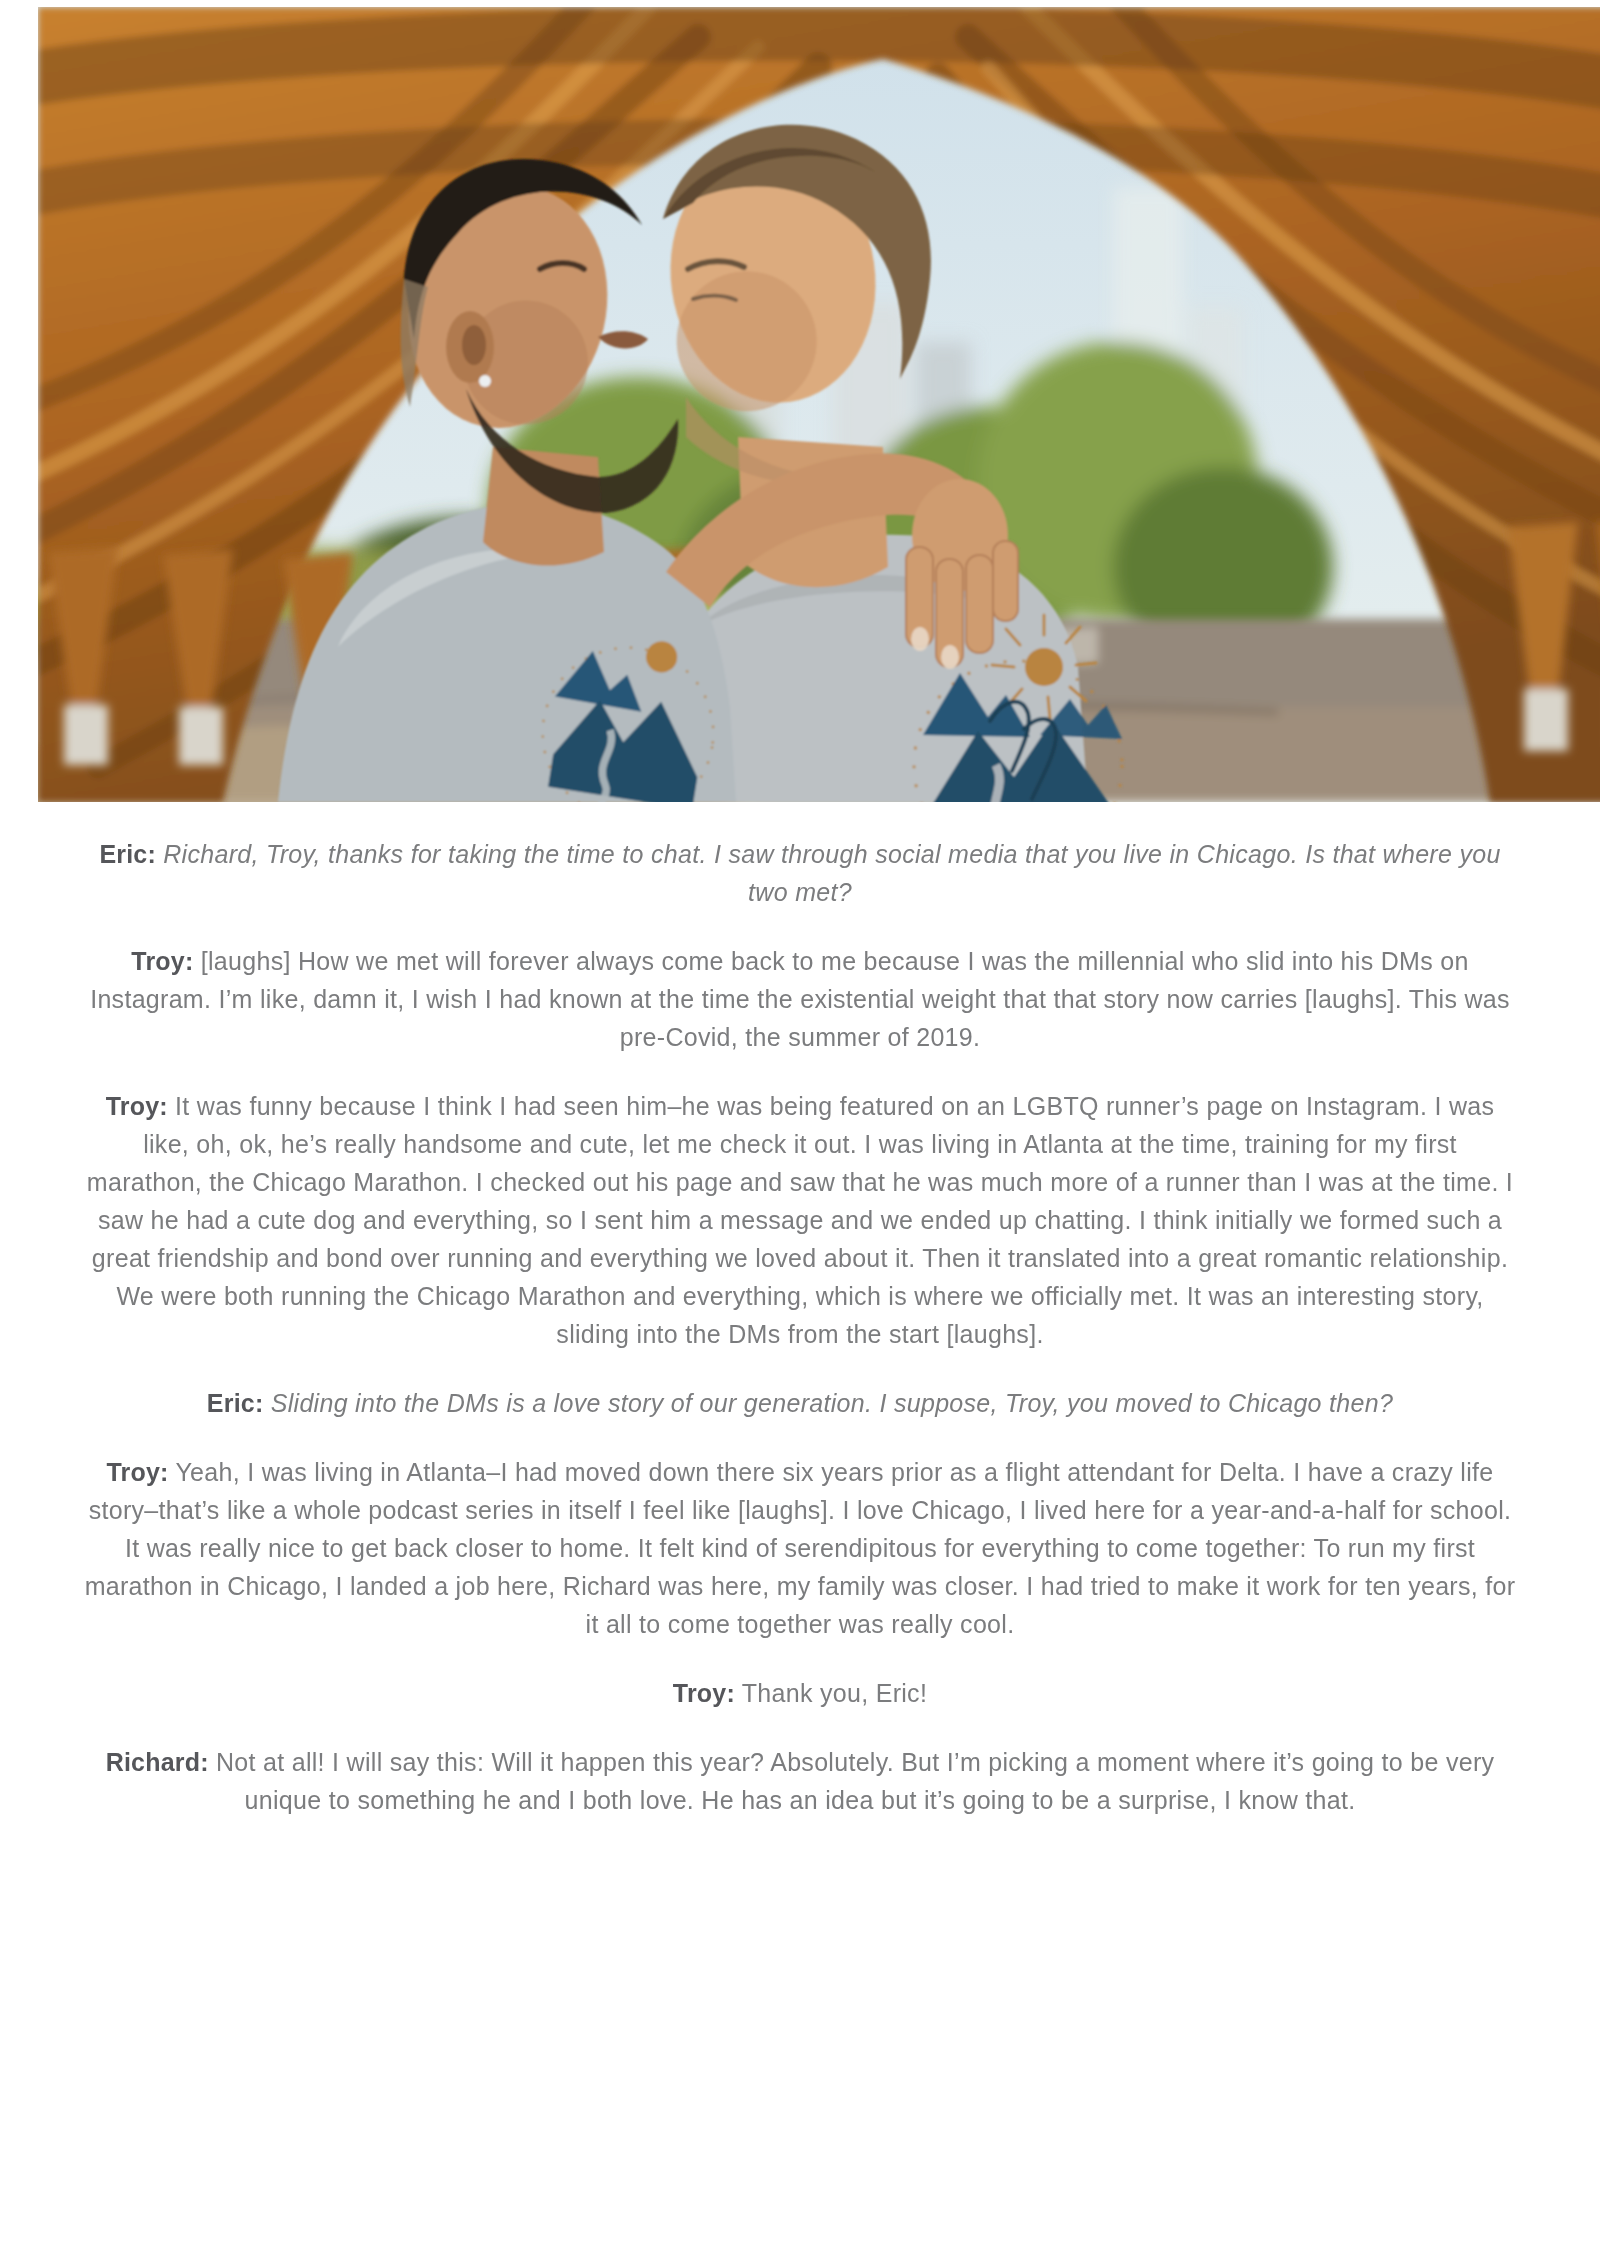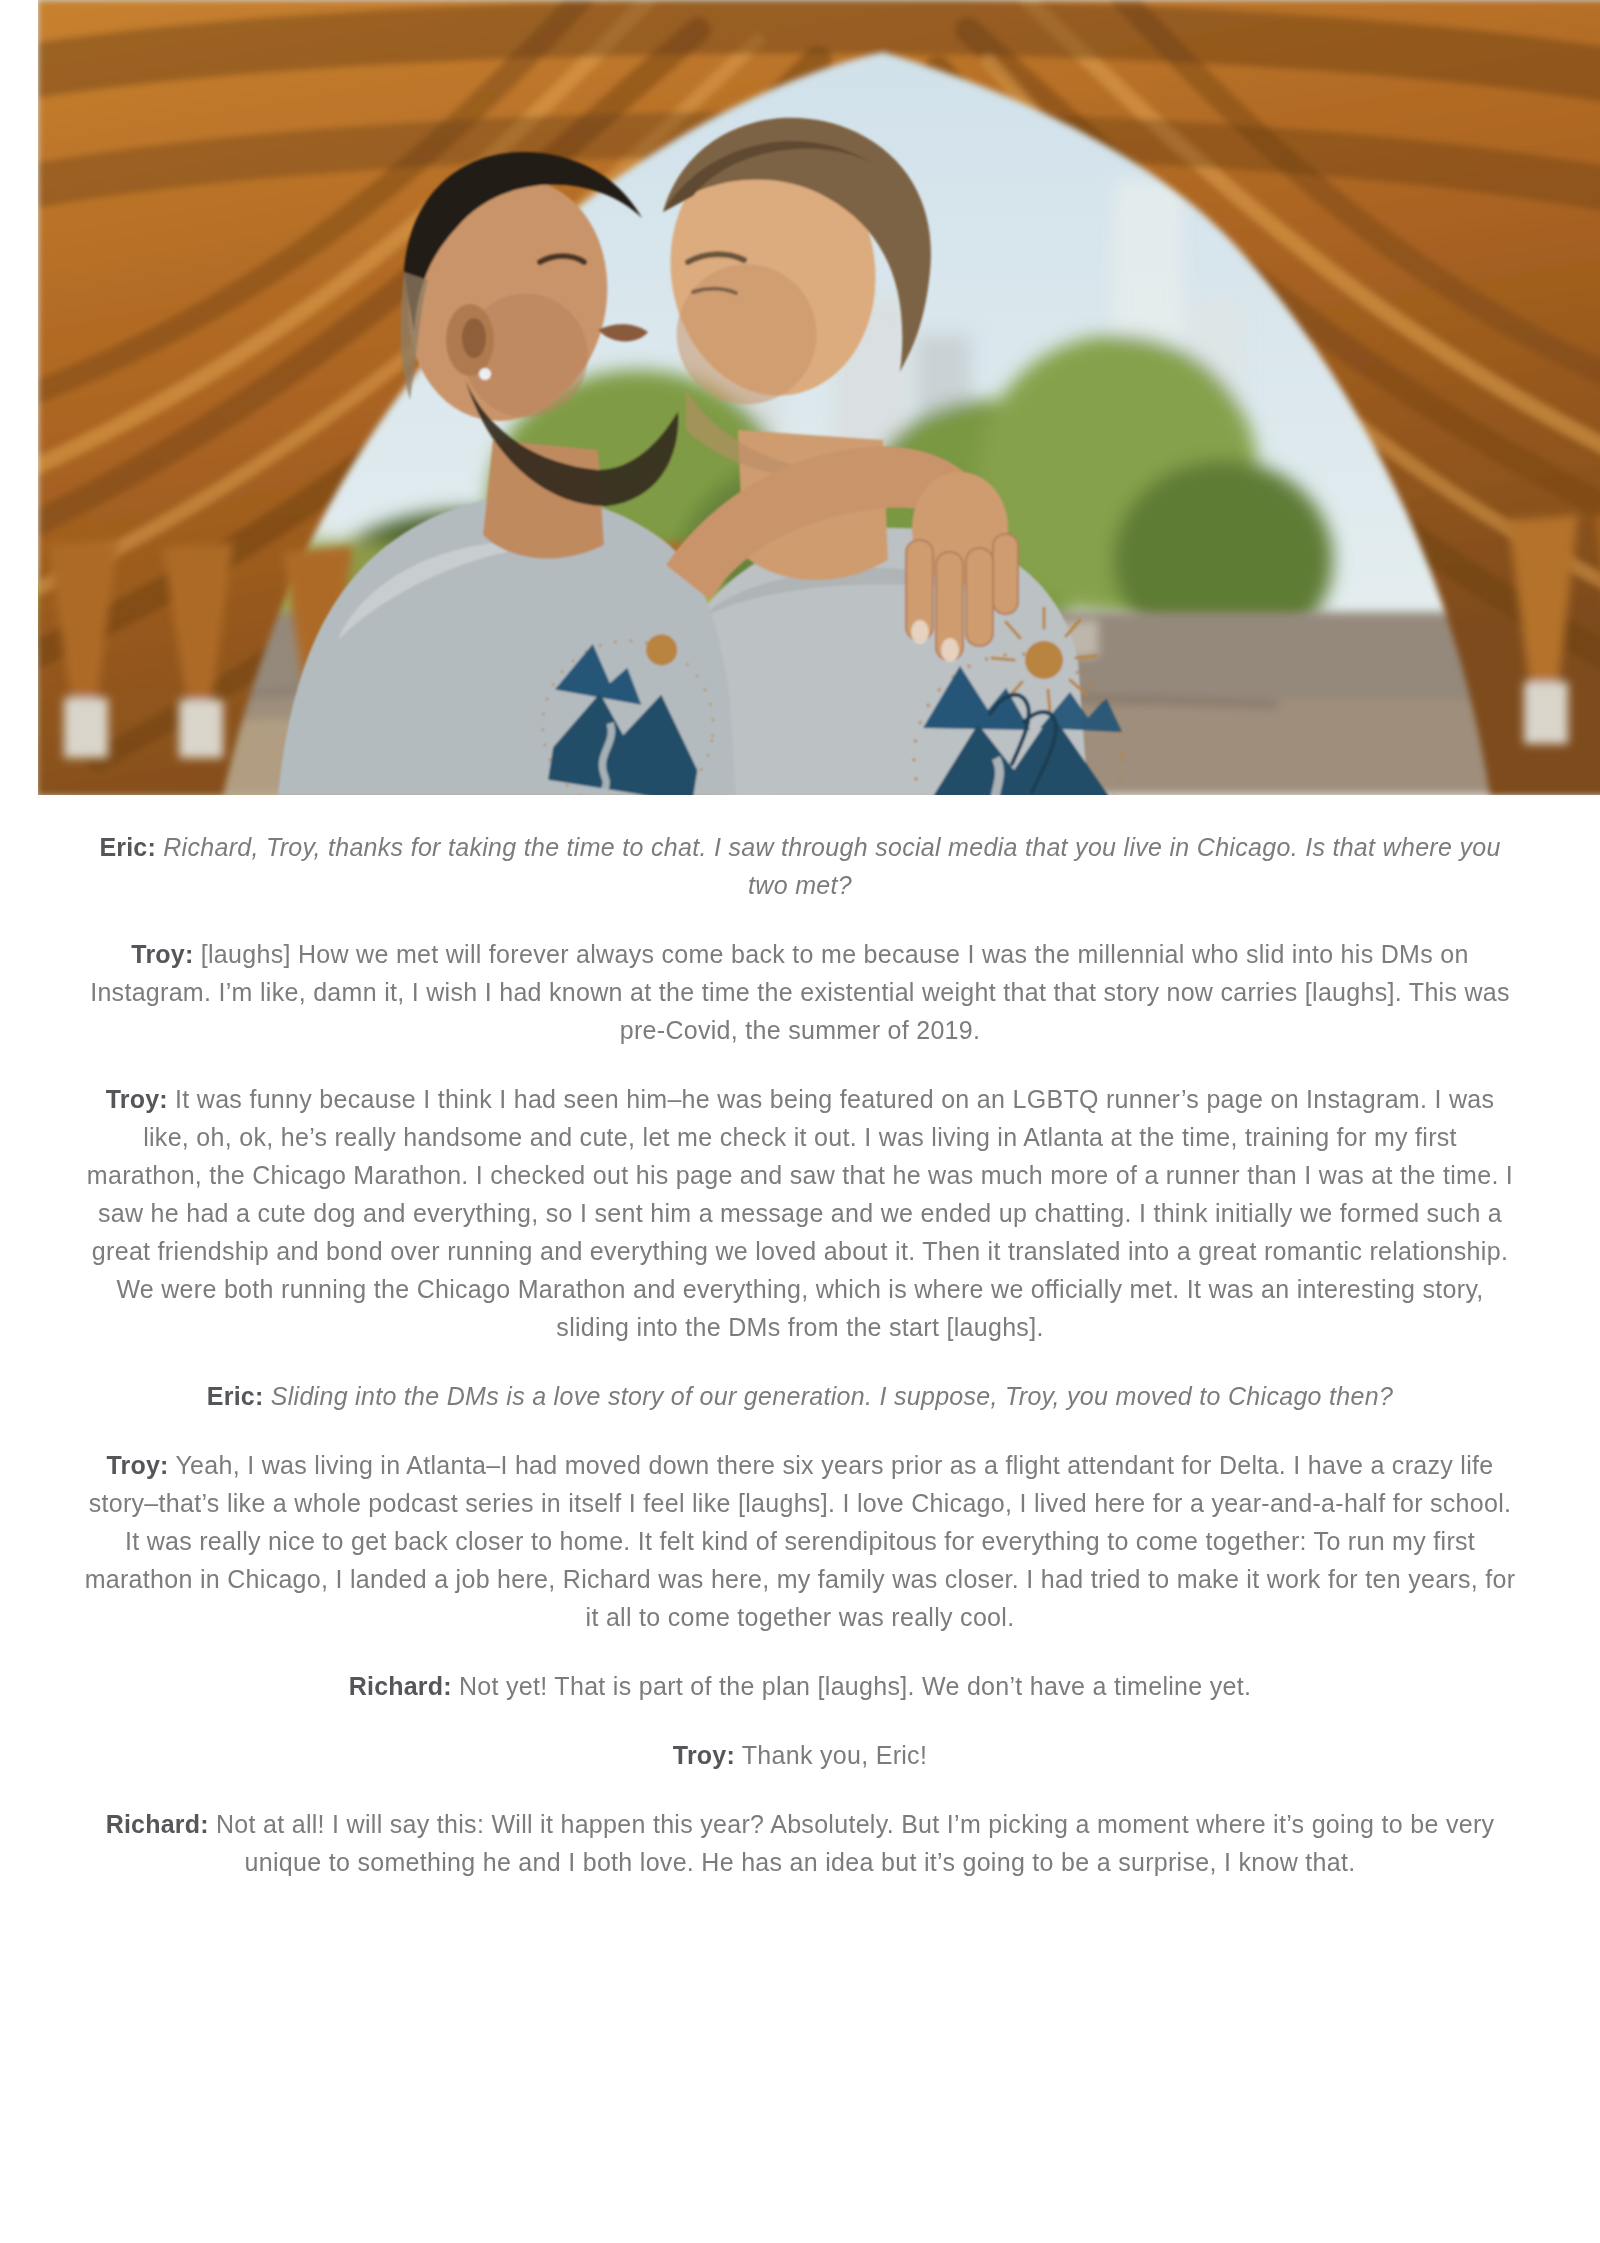--- a/index.html
+++ b/index.html
@@ -3,7 +3,7 @@
 <meta charset="utf-8">
 <style>
   html,body{margin:0;padding:0;background:#ffffff;}
-  .page{width:1525px;margin:0 auto;background:#ffffff;font-family:"Liberation Sans","DejaVu Sans",sans-serif;}
+  .page{width:1525px;margin:7px auto;background:#ffffff;font-family:"Liberation Sans","DejaVu Sans",sans-serif;}
   figure.hero{margin:0;width:1600px;height:795px;overflow:hidden;line-height:0;}
   figure.hero svg{display:block;width:1600px;height:795px;}
   article.transcript{

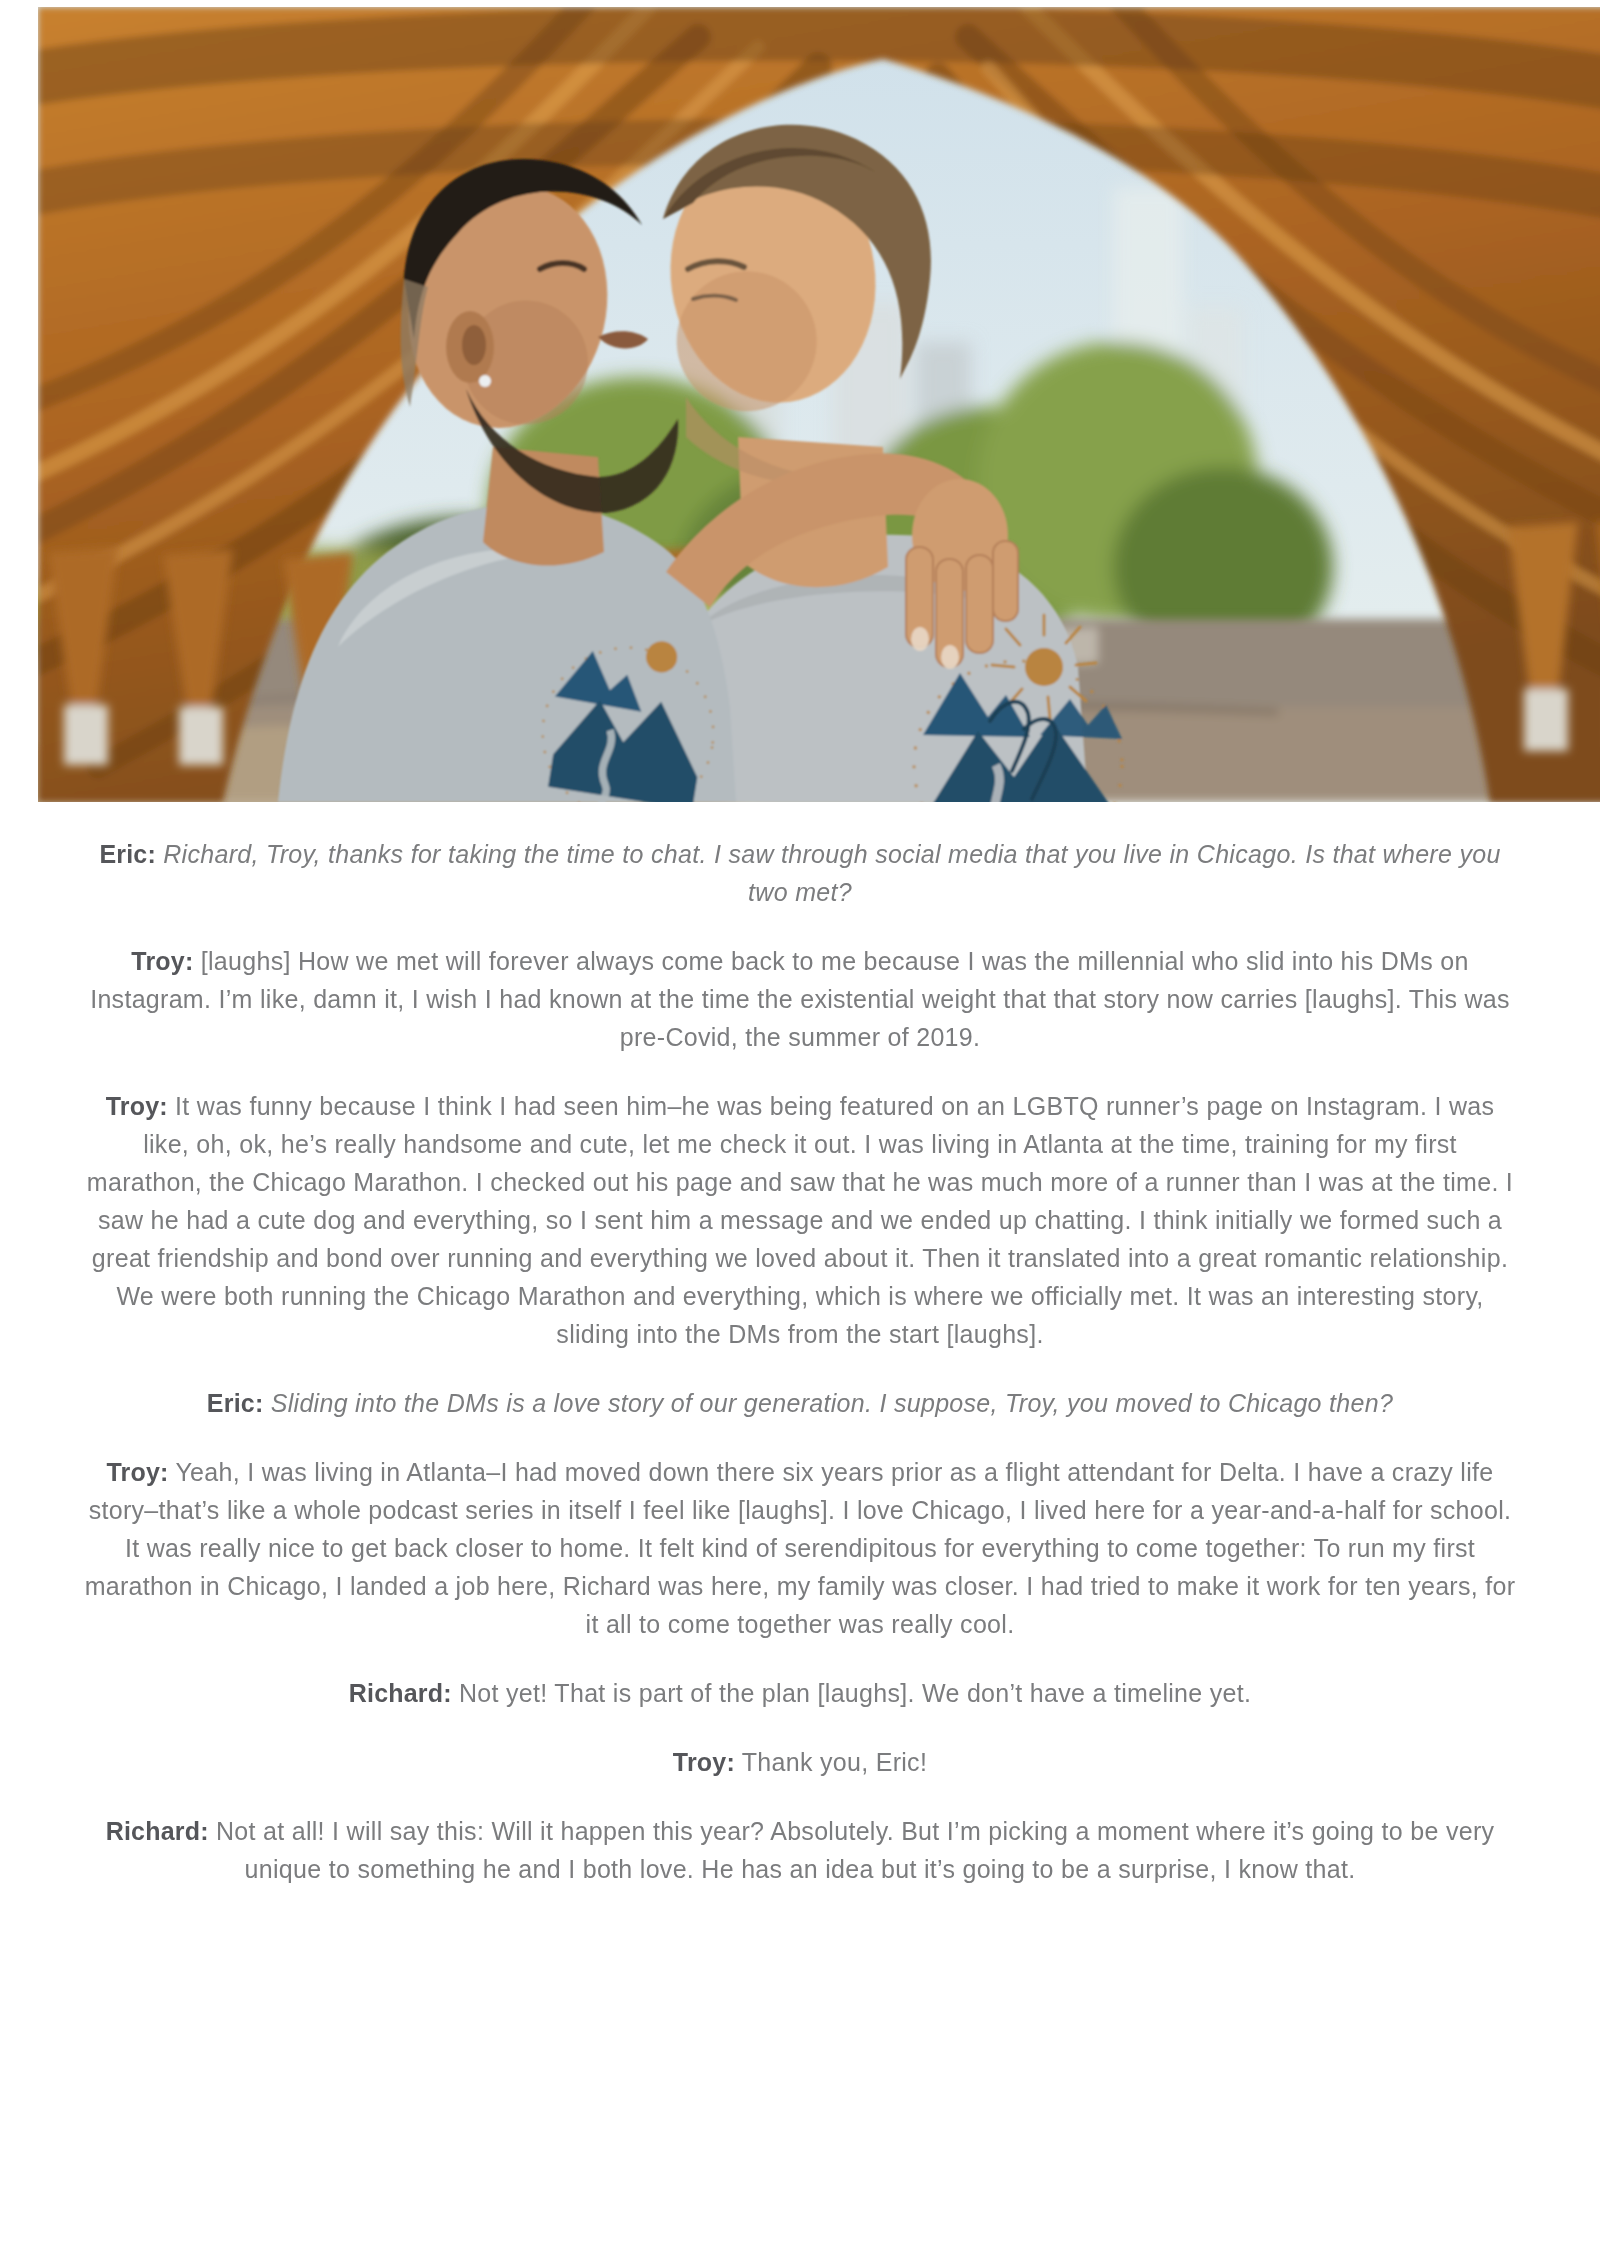--- a/index.html
+++ b/index.html
@@ -224,7 +224,6 @@
       <p class="para"><strong>Troy:</strong> It was funny because I think I had seen him–he was being featured on an LGBTQ runner’s page on Instagram. I was like, oh, ok, he’s really handsome and cute, let me check it out. I was living in Atlanta at the time, training for my first marathon, the Chicago Marathon. I checked out his page and saw that he was much more of a runner than I was at the time. I saw he had a cute dog and everything, so I sent him a message and we ended up chatting. I think initially we formed such a great friendship and bond over running and everything we loved about it. Then it translated into a great romantic relationship. We were both running the Chicago Marathon and everything, which is where we officially met. It was an interesting story, sliding into the DMs from the start [laughs].</p>
       <p class="para italic"><strong>Eric:</strong> Sliding into the DMs is a love story of our generation. I suppose, Troy, you moved to Chicago then?</p>
       <p class="para"><strong>Troy:</strong> Yeah, I was living in Atlanta–I had moved down there six years prior as a flight attendant for Delta. I have a crazy life story–that’s like a whole podcast series in itself I feel like [laughs]. I love Chicago, I lived here for a year-and-a-half for school. It was really nice to get back closer to home. It felt kind of serendipitous for everything to come together: To run my first marathon in Chicago, I landed a job here, Richard was here, my family was closer. I had tried to make it work for ten years, for it all to come together was really cool.</p>
-      <p class="para"><strong>Richard:</strong> Not yet! That is part of the plan [laughs]. We don’t have a timeline yet.</p>
       <p class="para"><strong>Troy:</strong> Thank you, Eric!</p>
       <p class="para"><strong>Richard:</strong> Not at all! I will say this: Will it happen this year? Absolutely. But I’m picking a moment where it’s going to be very unique to something he and I both love. He has an idea but it’s going to be a surprise, I know that.</p>
     </article>

